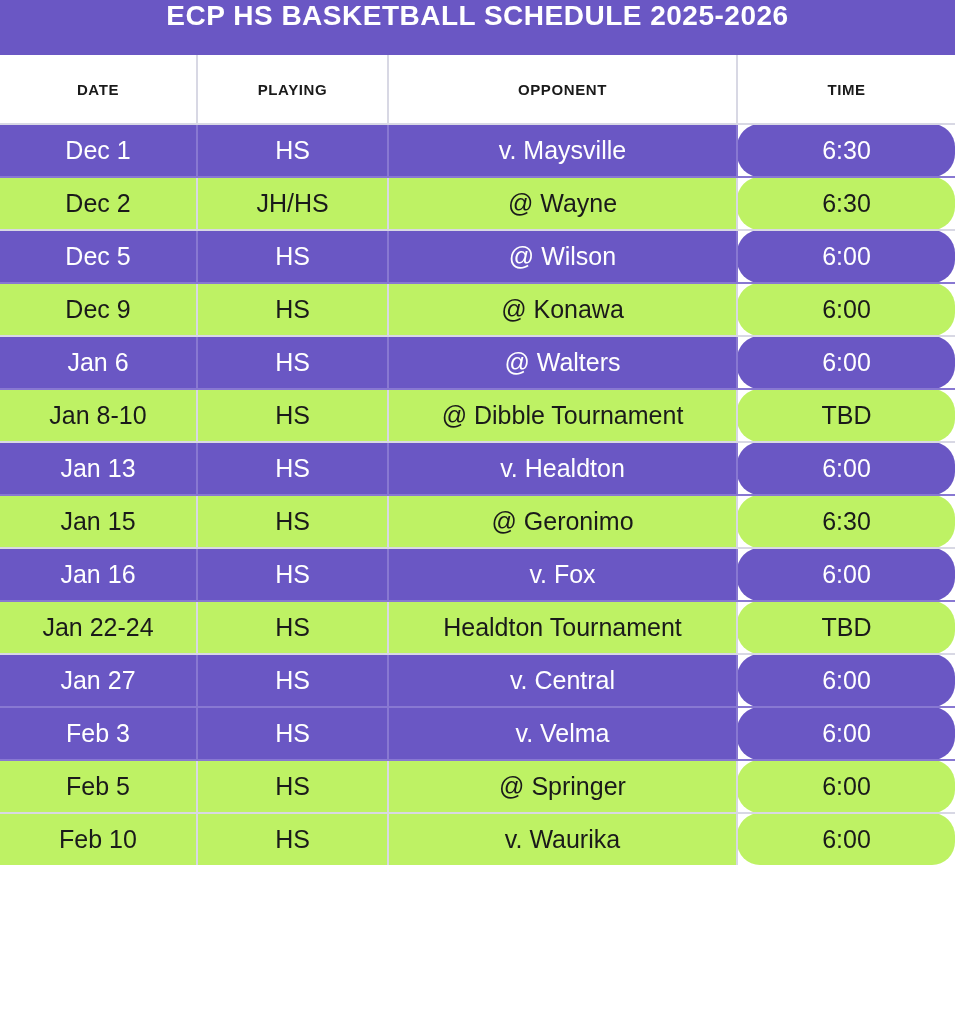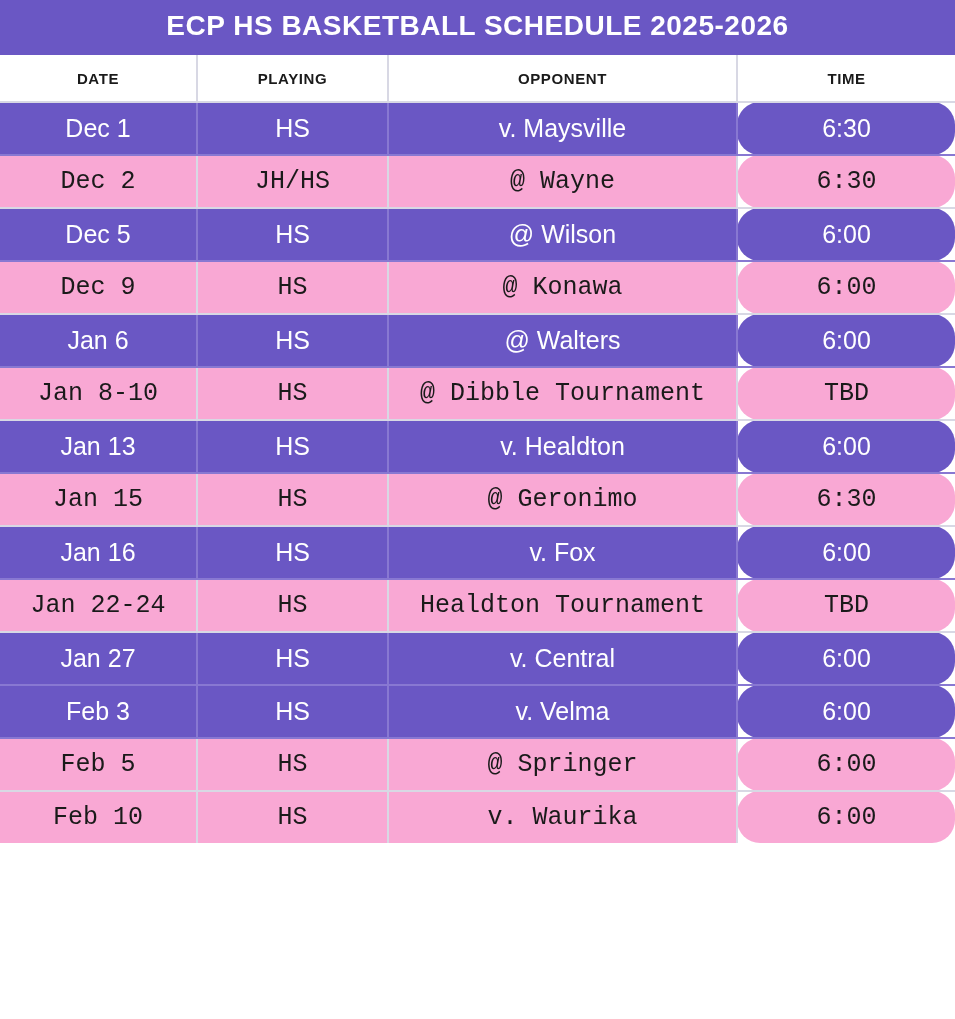--- a/index.html
+++ b/index.html
@@ -31,7 +31,7 @@
     font-weight: bold;
     letter-spacing: 0.5px;
     text-align: center;
-    padding: 12px 0 14px 0;
+    padding: 2px 0 14px 0;
     height: 55px;
     box-sizing: border-box;
     line-height: 27px;

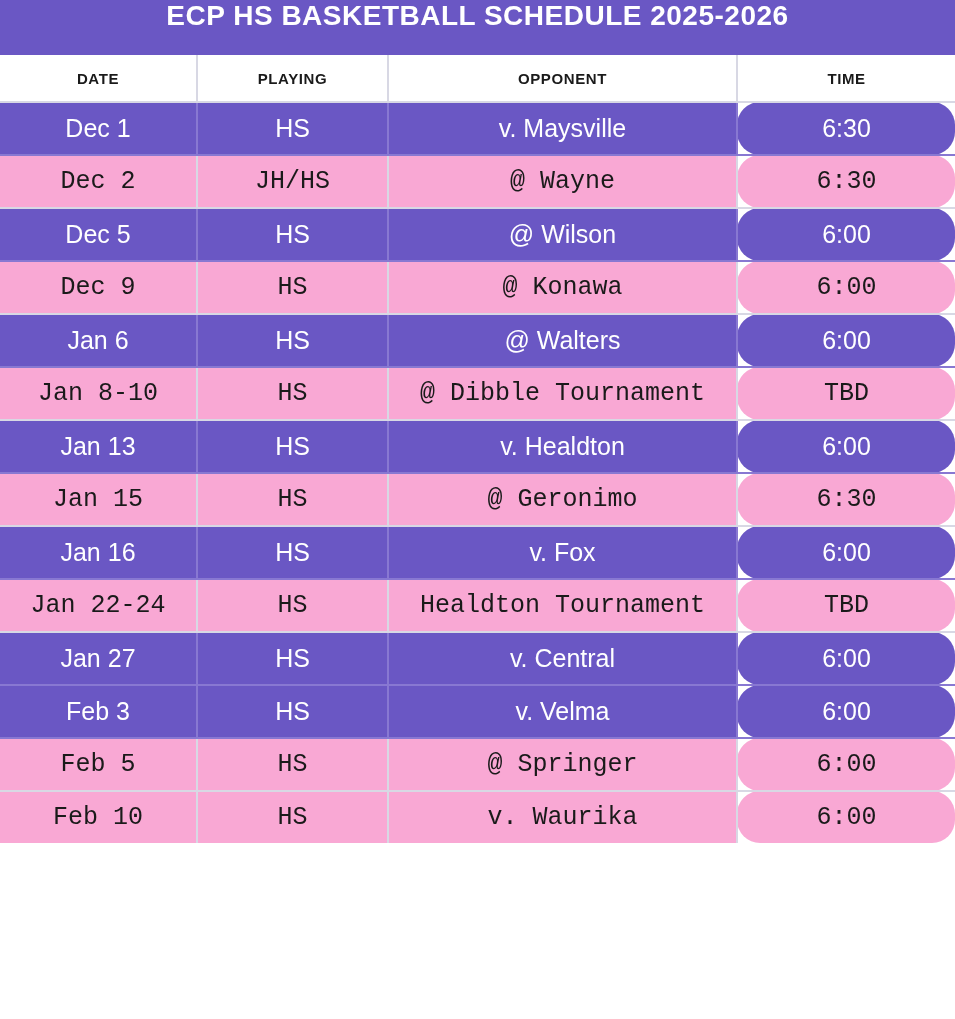--- a/index.html
+++ b/index.html
@@ -49,7 +49,7 @@
     letter-spacing: 0.6px;
     text-align: center;
     height: 46px;
-    padding: 0;
+    padding: 11px;
     border-right: 2px solid #d8d8e4;
     border-bottom: 2px solid #d8d8e4;
   }

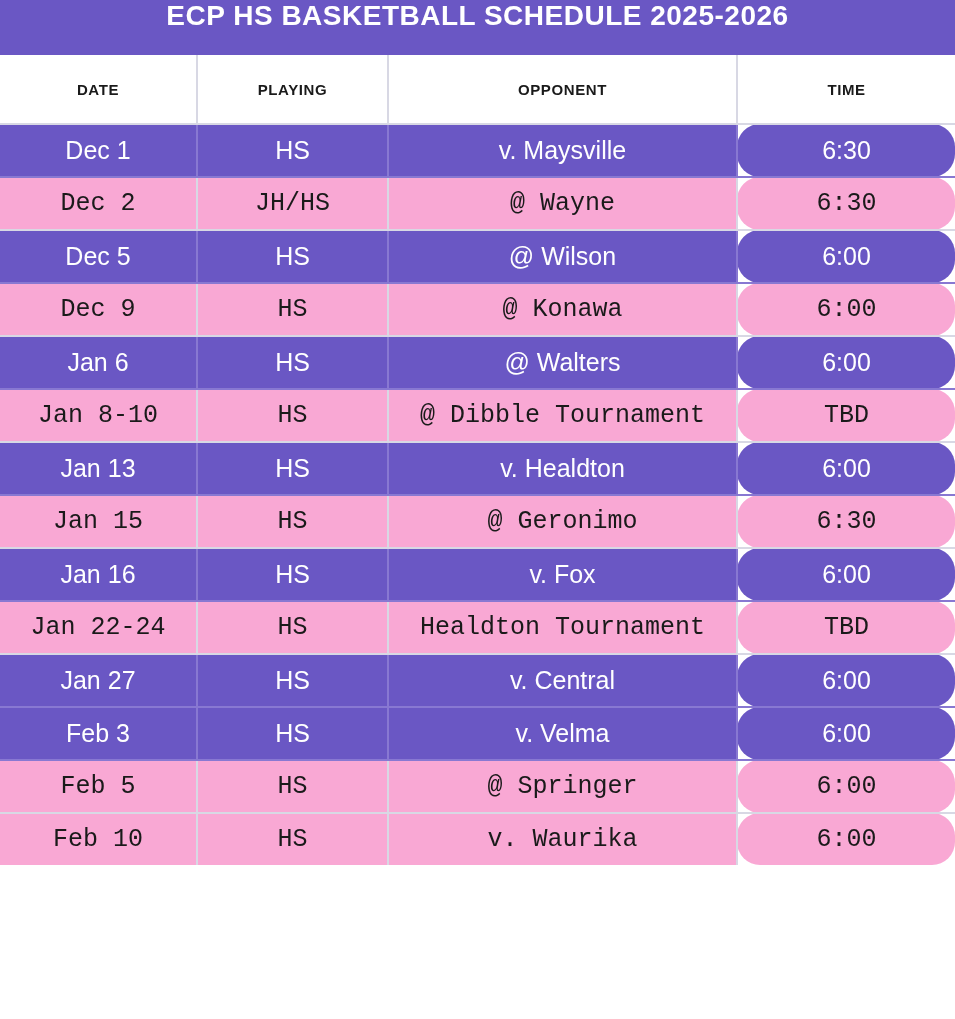--- a/index.html
+++ b/index.html
@@ -75,9 +75,8 @@
     border-bottom-color: #8878d2;
   }
   tbody tr.even td {
-    background: #f9a8d4;
+    background: #bef264;
     color: #1a1a1a;
-    font-family: Liberation Mono, monospace;
   }
   tbody tr:last-child td { border-bottom: none; }
 </style>

